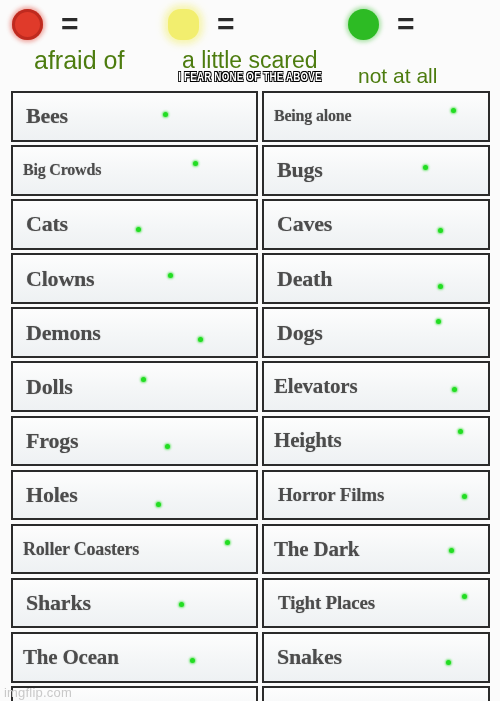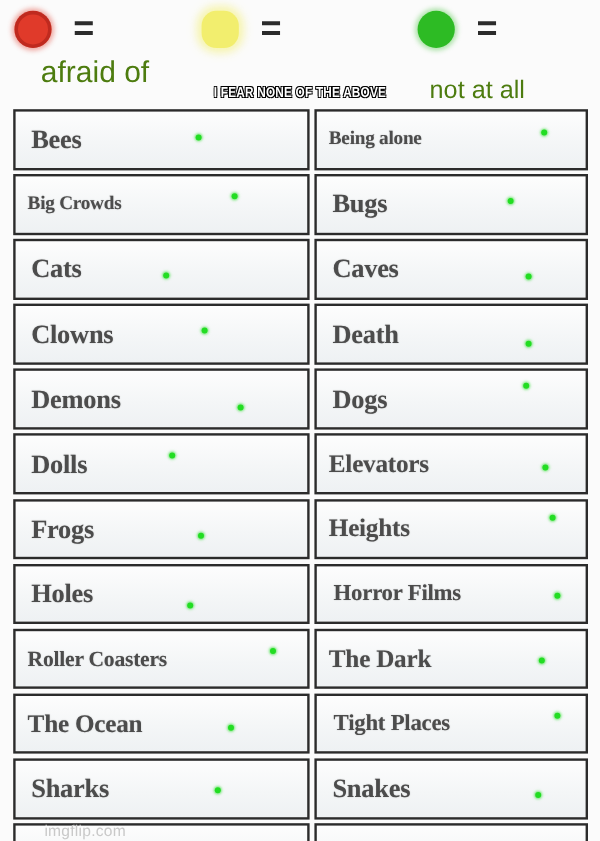--- a/index.html
+++ b/index.html
@@ -186,6 +186,7 @@
         <span class="dot-big dot-yellow"></span>
         <span class="equals">=</span>
       </div>
+      <div class="legend-label ll2">a little scared</div>
     </div>
 
     <div class="legend-group legend-g3">

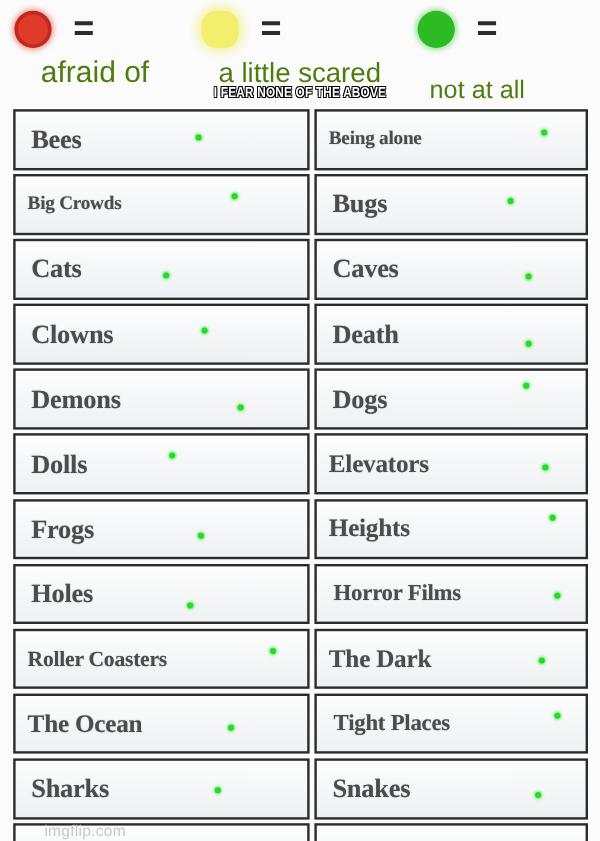--- a/index.html
+++ b/index.html
@@ -240,14 +240,14 @@
           <span class="mark" style="left: 212px; top: 14px; background: rgb(34, 221, 34);"></span>
         </div>
         <div class="row">
+          <span class="row-label s22">Sharks</span>
+          <span class="mark" style="left: 166px; top: 22px; background: rgb(34, 221, 34);"></span>
+        </div>
+        <div class="row">
           <span class="row-label s21">The Ocean</span>
           <span class="mark" style="left: 177px; top: 24px; background: rgb(34, 221, 34);"></span>
         </div>
         <div class="row">
-          <span class="row-label s22">Sharks</span>
-          <span class="mark" style="left: 166px; top: 22px; background: rgb(34, 221, 34);"></span>
-        </div>
-        <div class="row">
           <span class="row-label s21">Spiders</span>
         </div>
       </div>

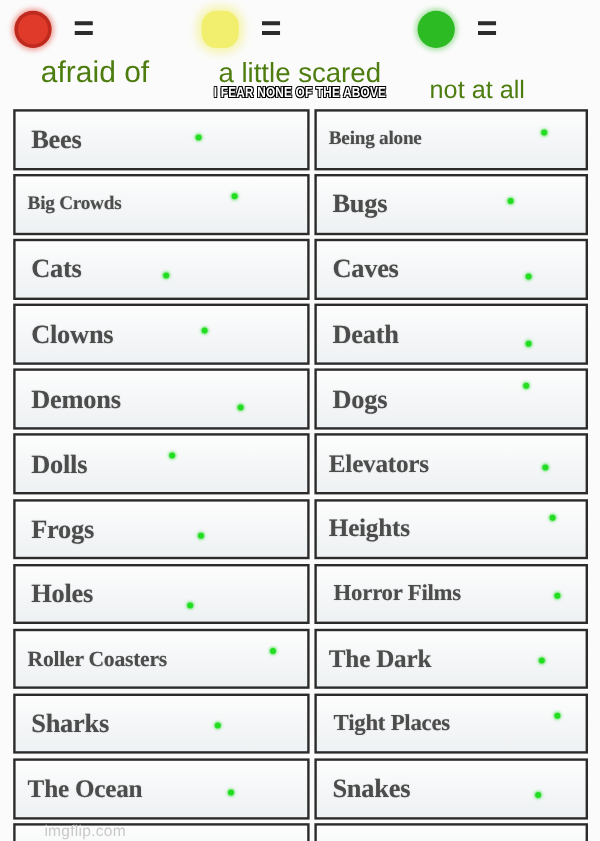--- a/index.html
+++ b/index.html
@@ -163,7 +163,6 @@
     color: #c9c9c9;
     letter-spacing: 0.2px;
     z-index: 6;
-    margin-left: 33px;
   }
 </style>
 </head>

